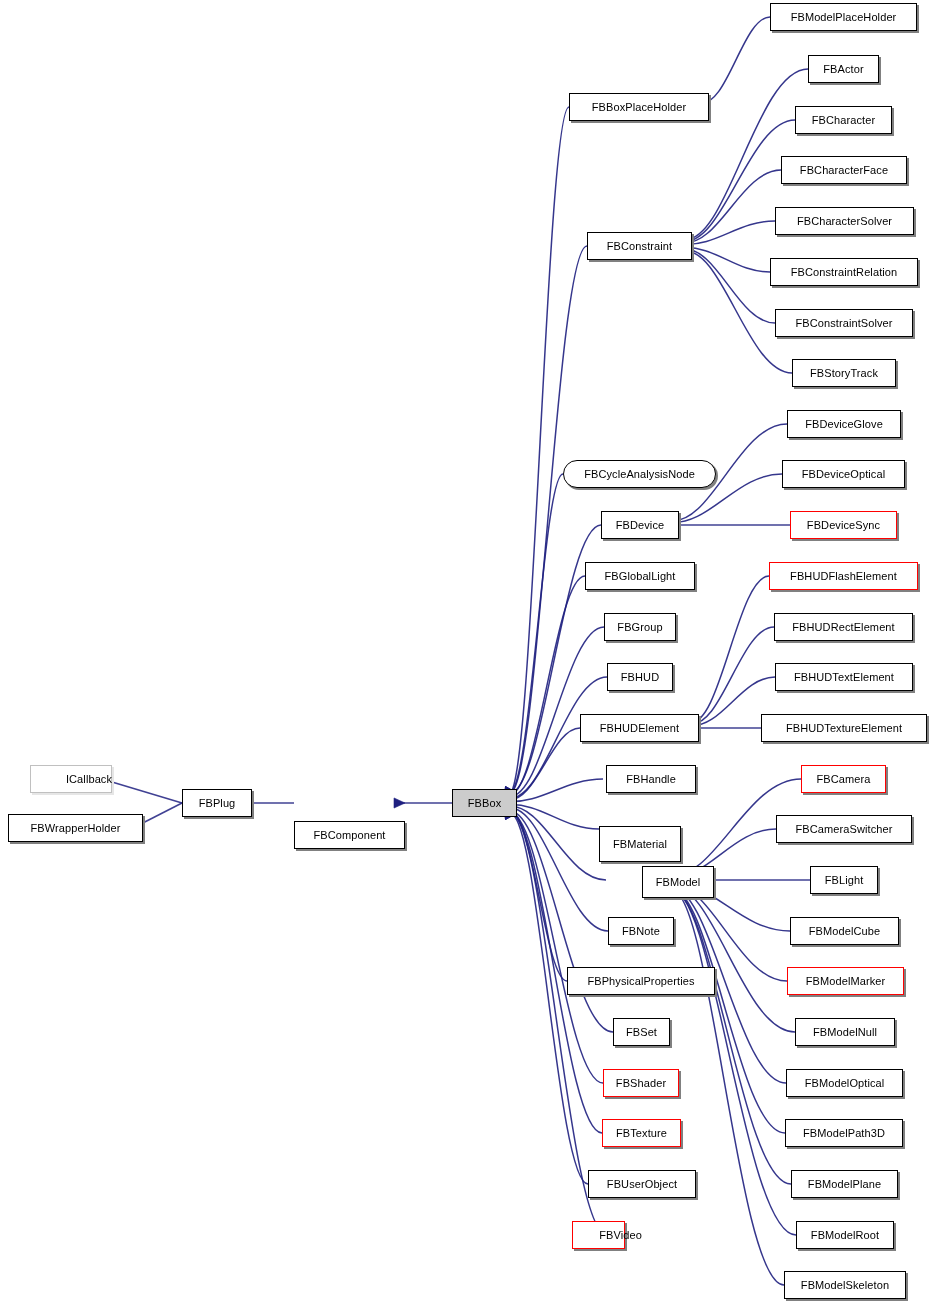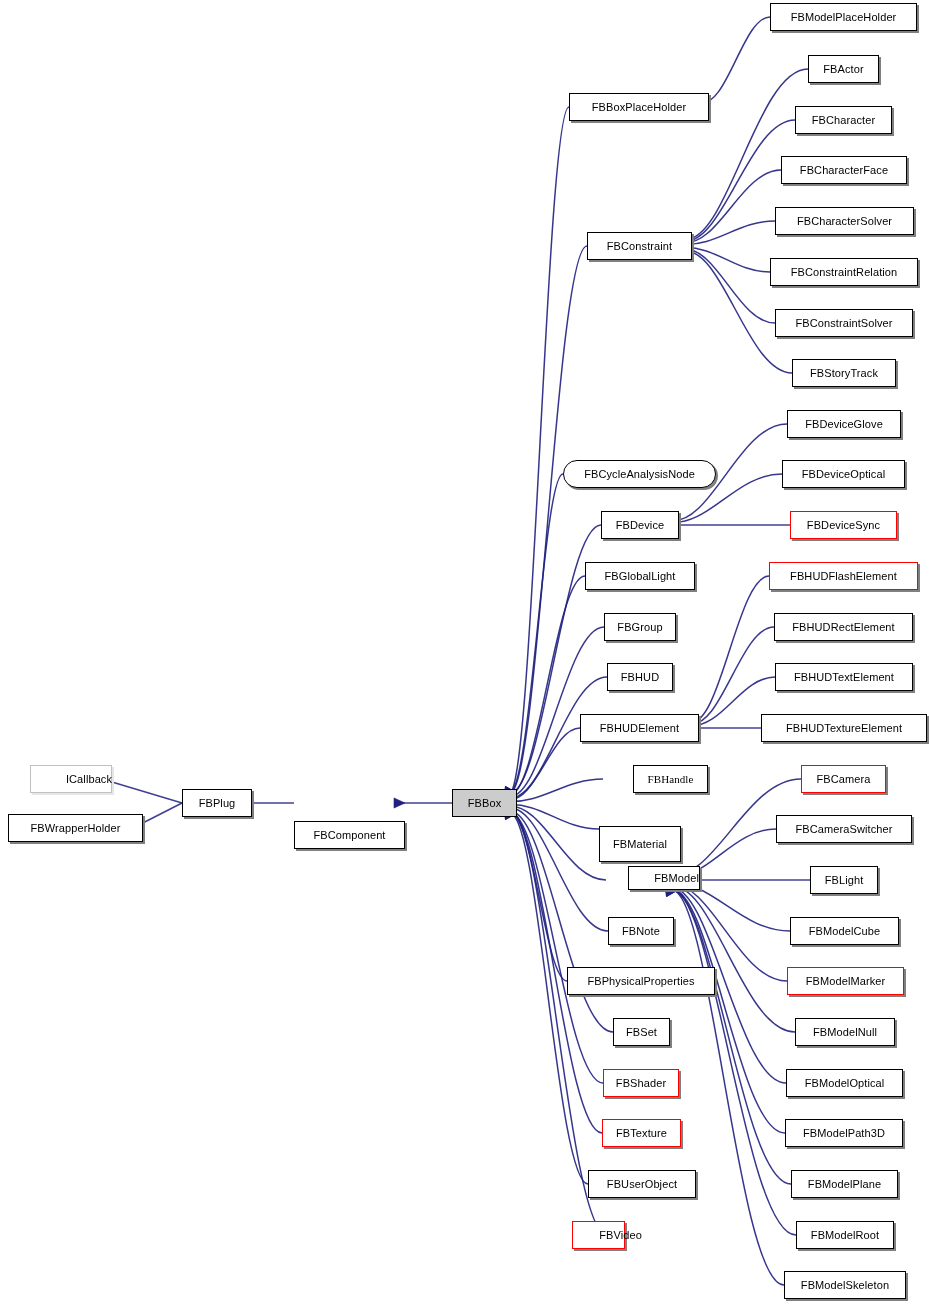--- a/index.html
+++ b/index.html
@@ -294,7 +294,7 @@
       <div class="node shadow" style="left: 580px; top: 714px; width: 119px; height: 28px;">
         <span>FBHUDElement</span>
       </div>
-      <div class="node shadow" style="left: 633px; top: 765px; width: 75px; height: 28px; font-family: Liberation Serif, serif;">
+      <div class="node shadow" style="left: 606px; top: 765px; width: 90px; height: 28px;">
         <span>FBHandle</span>
       </div>
       <div class="node shadow" style="left: 599px; top: 815px; width: 82px; height: 36px; margin-top: 11px;">

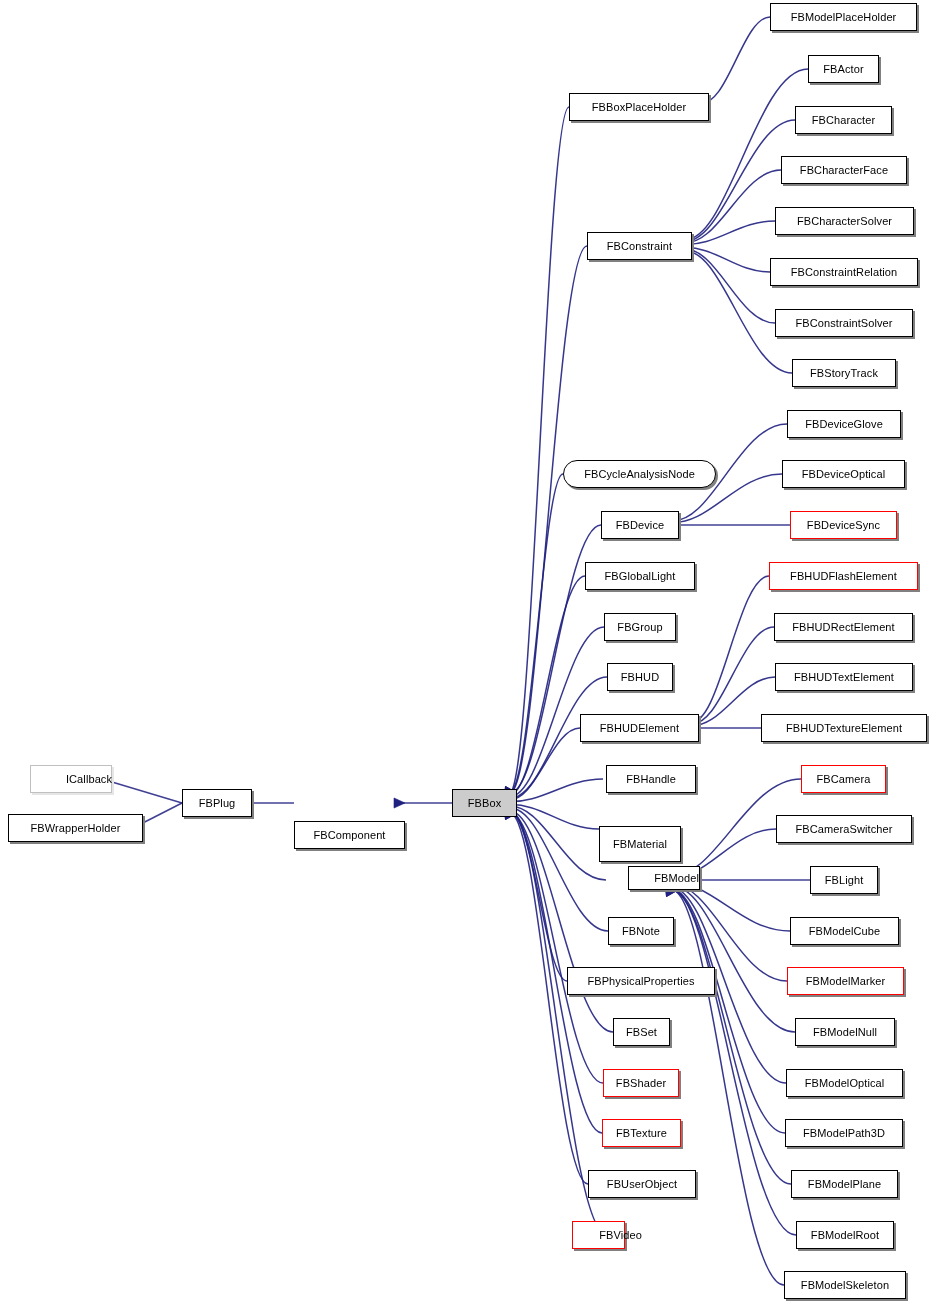--- a/index.html
+++ b/index.html
@@ -300,7 +300,7 @@
       <div class="node shadow" style="left: 599px; top: 815px; width: 82px; height: 36px; margin-top: 11px;">
         <span>FBMaterial</span>
       </div>
-      <div class="node shadow" style="left: 628px; top: 866px; width: 72px; height: 24px; justify-content: flex-end;">
+      <div class="node shadow" style="left: 642px; top: 866px; width: 72px; height: 32px;">
         <span>FBModel</span>
       </div>
       <div class="node shadow" style="left: 608px; top: 917px; width: 66px; height: 28px;">

